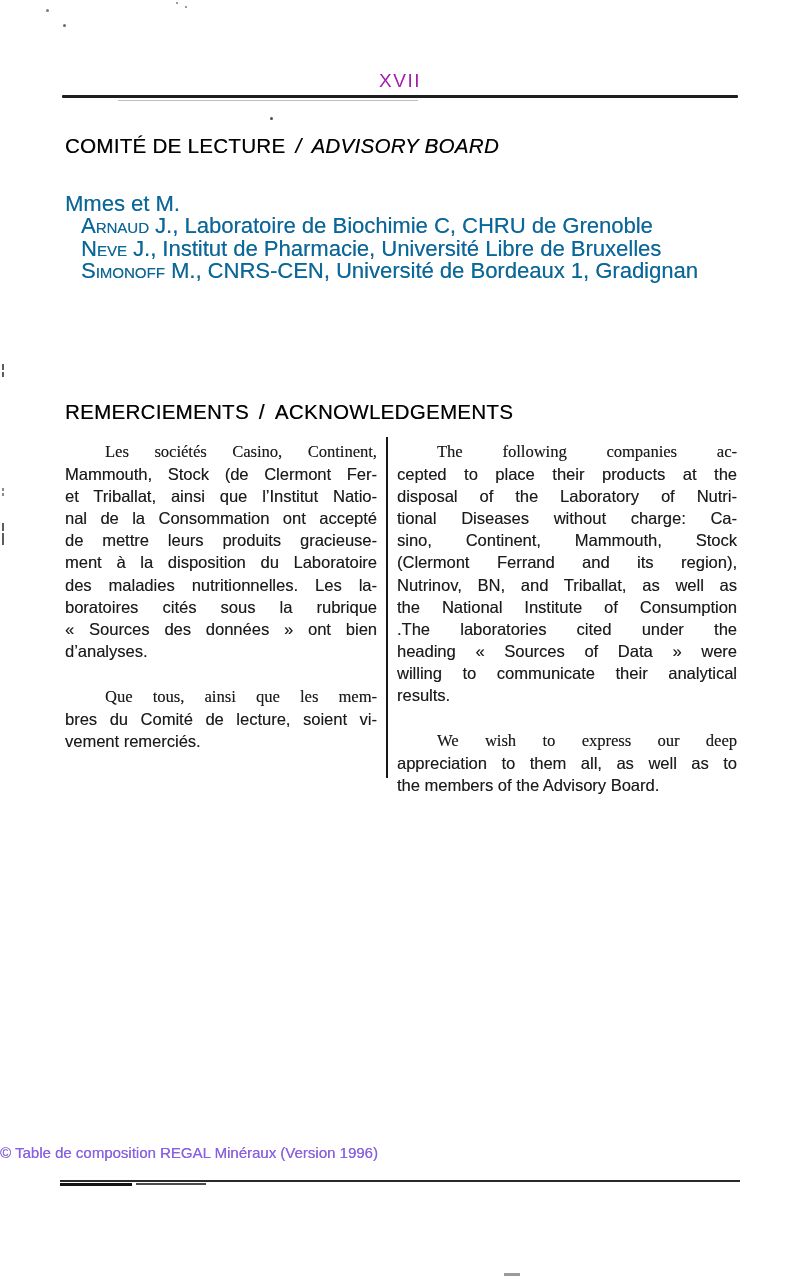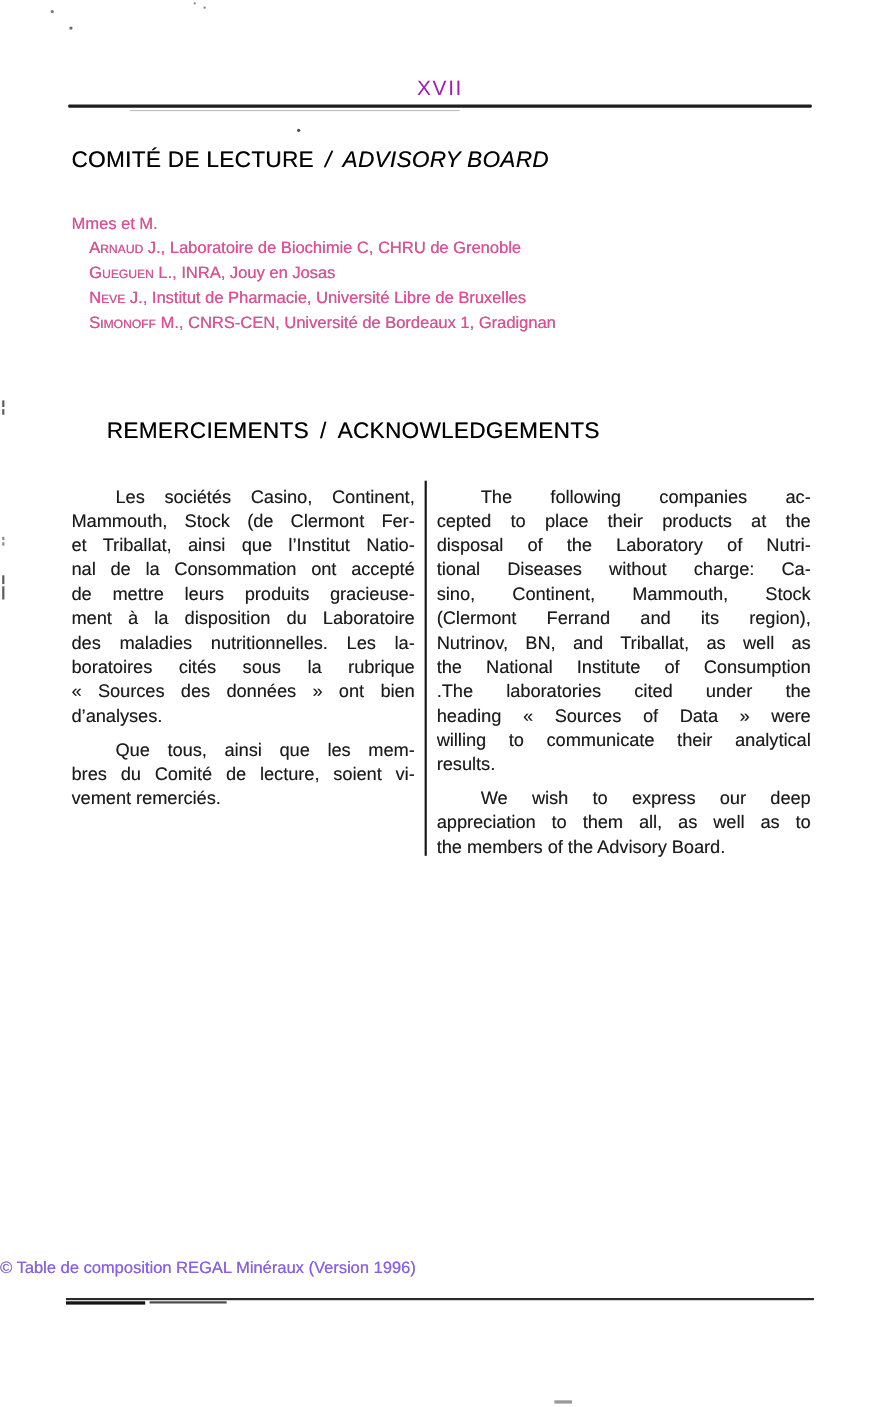--- a/index.html
+++ b/index.html
@@ -42,7 +42,7 @@
   
   .members {
     position: absolute; left: 65px; top: 193px; width: 660px;
-    font-size: 15px; line-height: 22.4px; color: #ec4899;
+    font-size: 22px; line-height: 22.4px; color: #0369a1;
     text-shadow: 0.25px 0 0 rgba(0,0,0,0.45);
   }
   .sc { font-variant: small-caps; margin-left: 16px; }

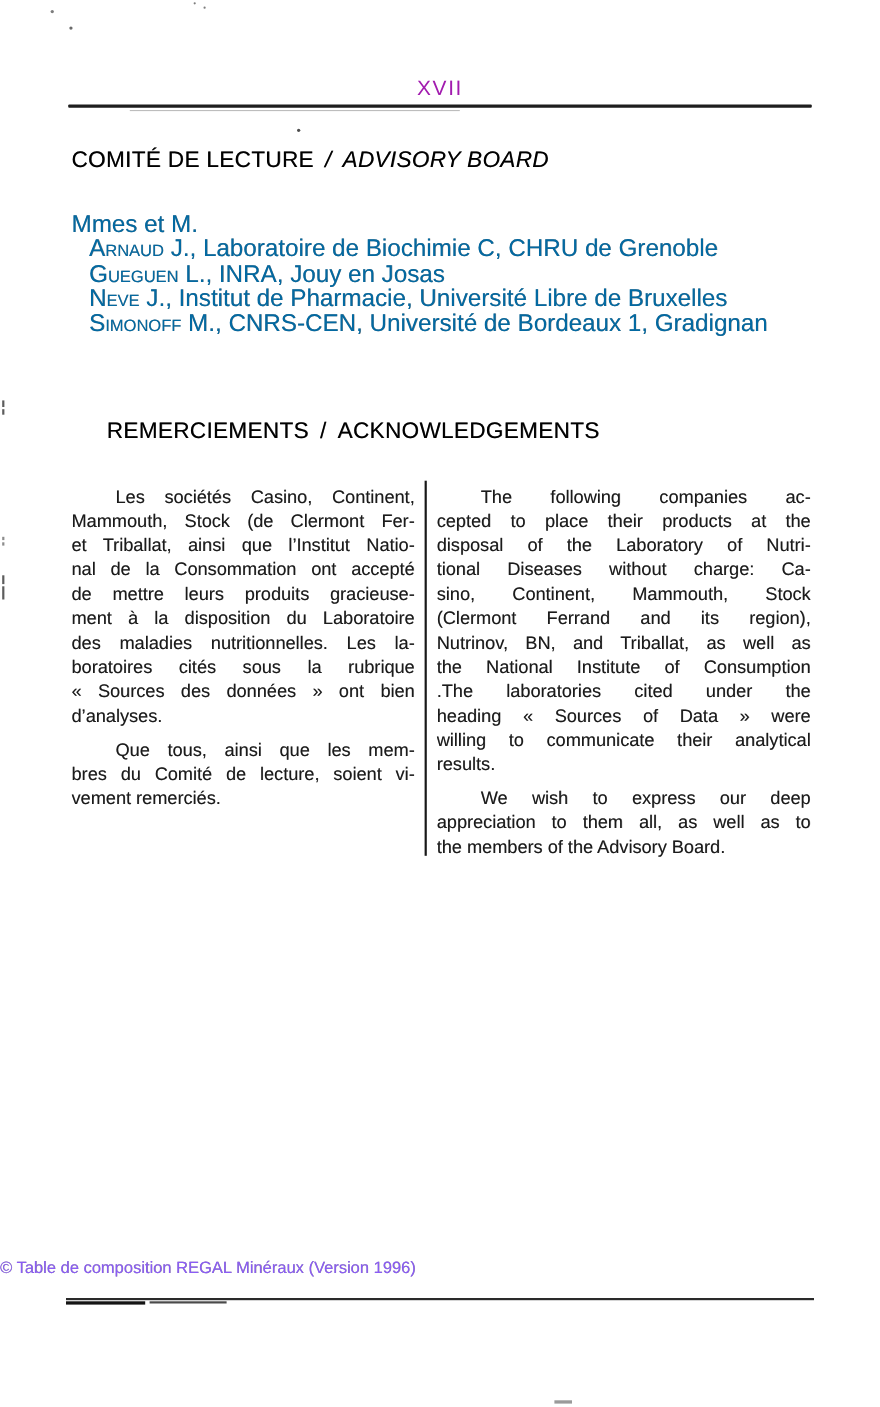--- a/index.html
+++ b/index.html
@@ -134,7 +134,6 @@
   <div class="members">
     <div>Mmes et M.</div>
     <div><span class="sc">Arnaud J.</span><span>, Laboratoire de Biochimie C, CHRU de Grenoble</span></div>
-    <div><span class="sc">Gueguen L.</span><span>, INRA, Jouy en Josas</span></div>
     <div><span class="sc">Neve J.</span><span>, Institut de Pharmacie, Université Libre de Bruxelles</span></div>
     <div><span class="sc">Simonoff M.</span><span>, CNRS-CEN, Université de Bordeaux 1, Gradignan</span></div>
   </div>

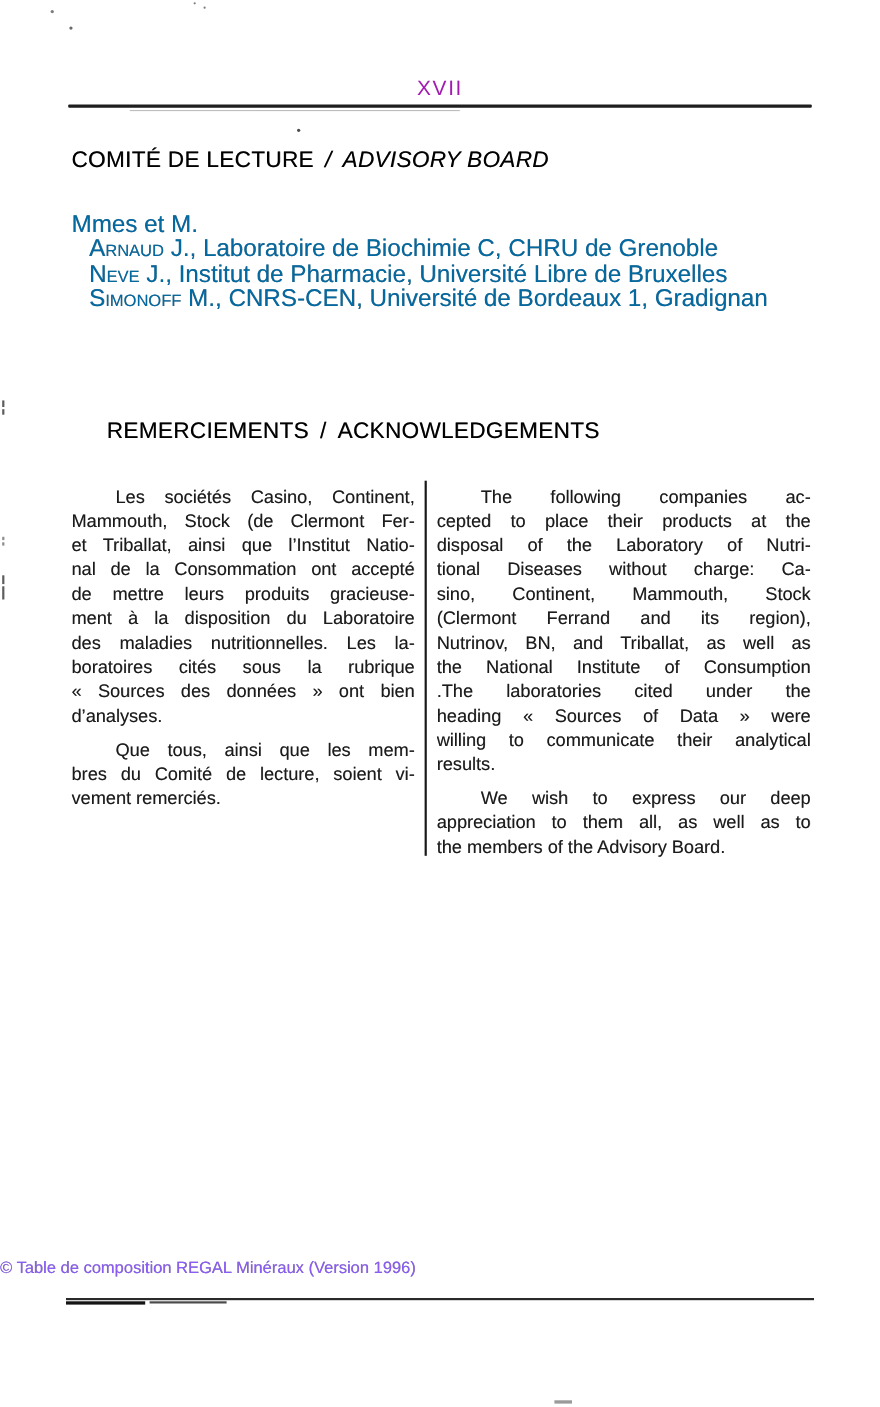--- a/index.html
+++ b/index.html
@@ -35,7 +35,7 @@
     text-shadow: 0.3px 0 0 rgba(0,0,0,0.6);
   }
   #committee-title { top: 134px; }
-  #ack-title { top: 380px; margin-left: 32px; }
+  #ack-title { top: 400px; }
   .heading .sep { margin: 0 10px; }
   .italic { font-style: italic; }
 

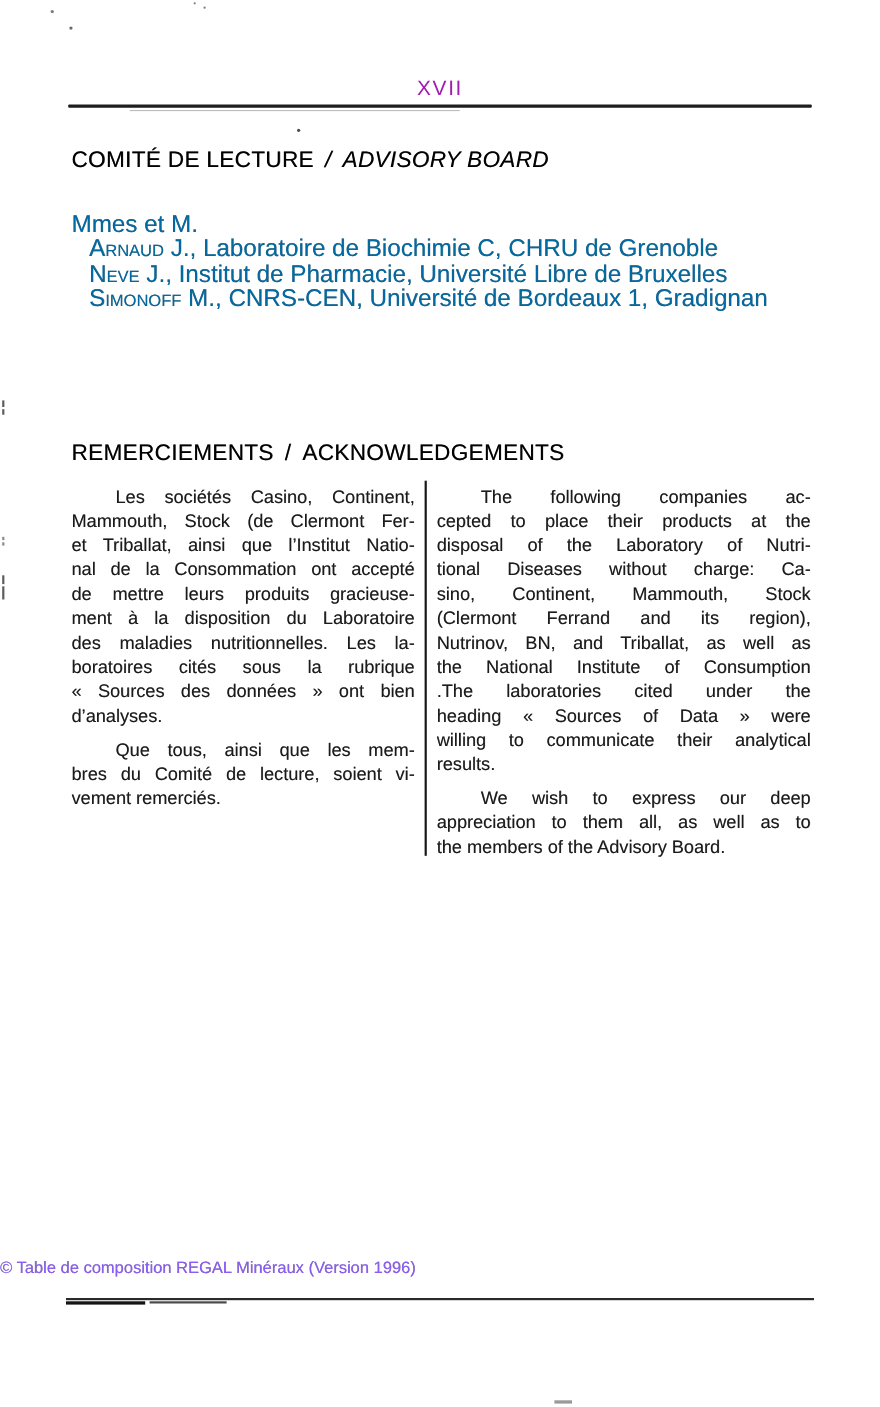--- a/index.html
+++ b/index.html
@@ -65,7 +65,7 @@
   }
   .para2 { margin-top: 9px; }
   .jline { text-align: justify; text-align-last: justify; }
-  .jline.first { padding-left: 40px; }
+  .jline.first { padding-left: 40px; font-family: Liberation Serif, serif; }
   .jline.last { text-align-last: left; }
 
   

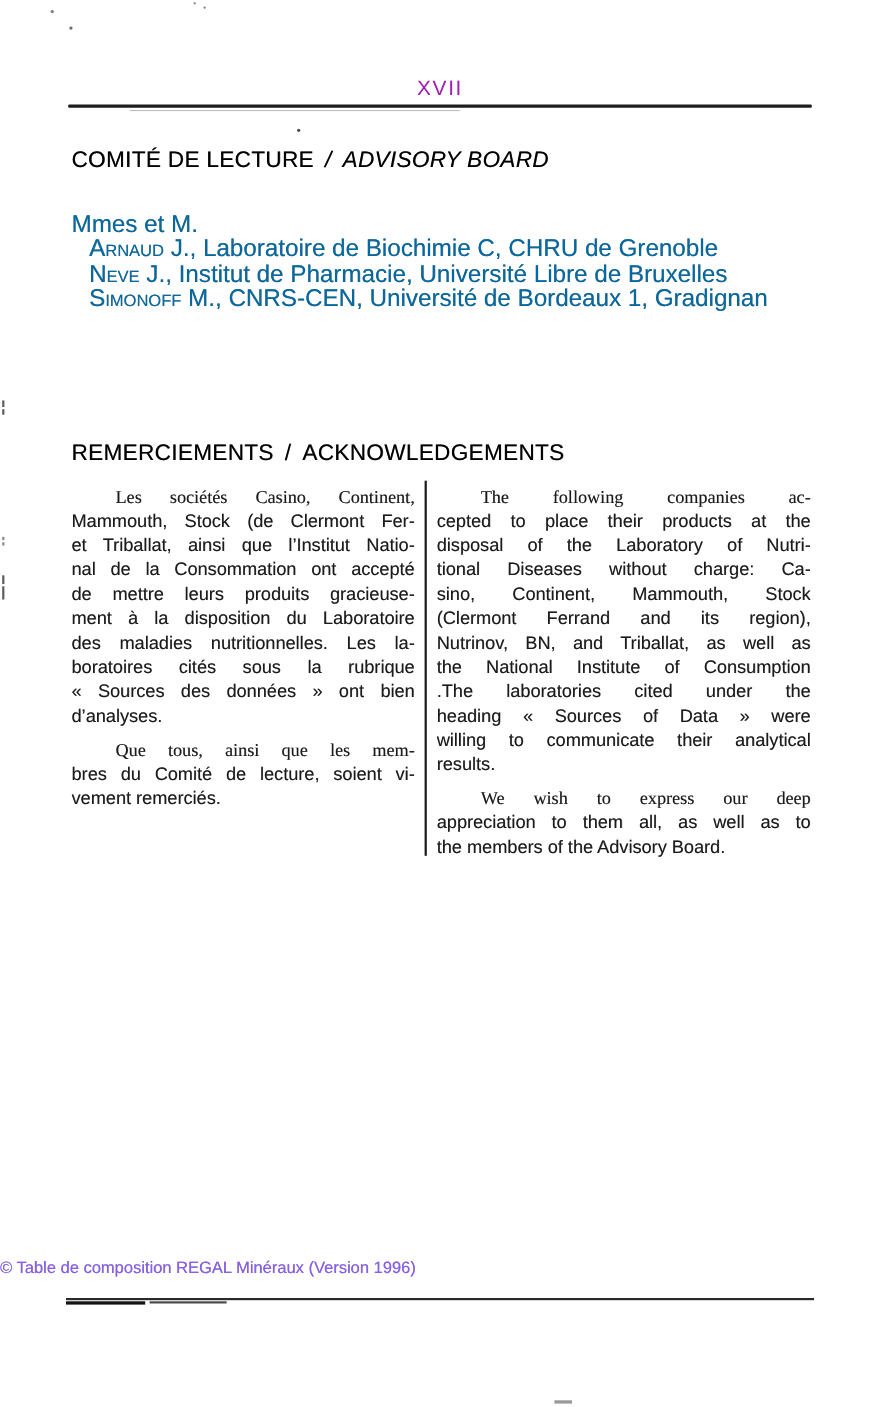--- a/index.html
+++ b/index.html
@@ -63,7 +63,7 @@
     width: 2px; height: 341px; background: #181818;
     margin: -4px 9px 0 9px; flex: 0 0 auto;
   }
-  .para2 { margin-top: 9px; }
+  .para2 { margin-top: 24px; }
   .jline { text-align: justify; text-align-last: justify; }
   .jline.first { padding-left: 40px; font-family: Liberation Serif, serif; }
   .jline.last { text-align-last: left; }

